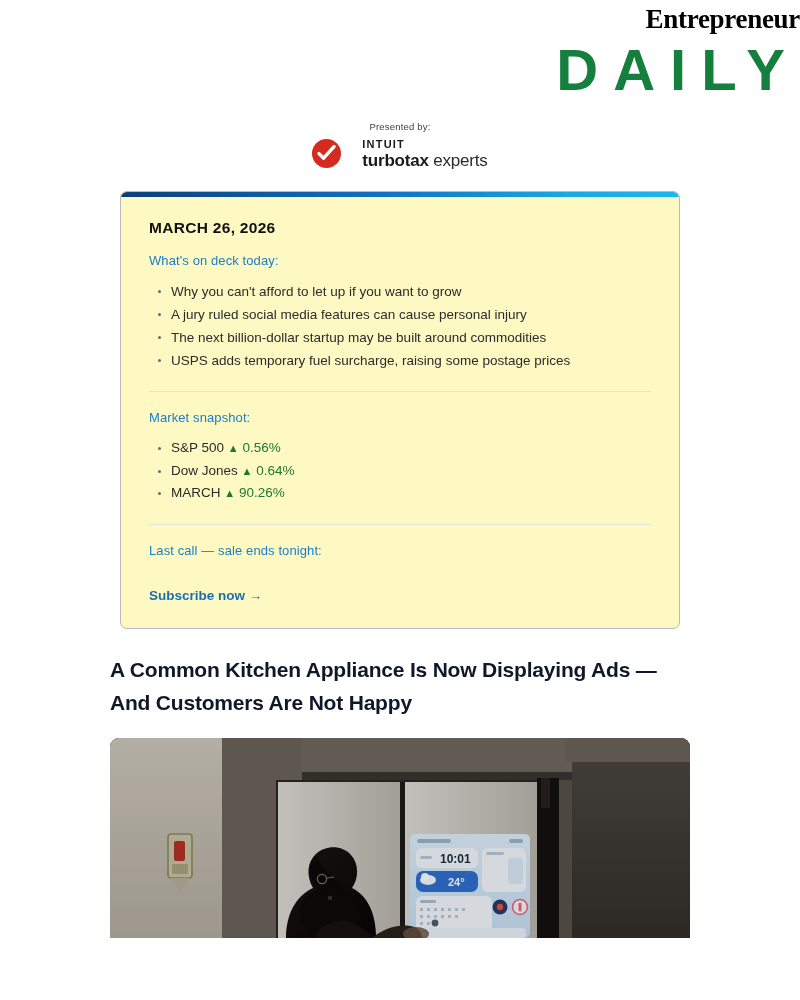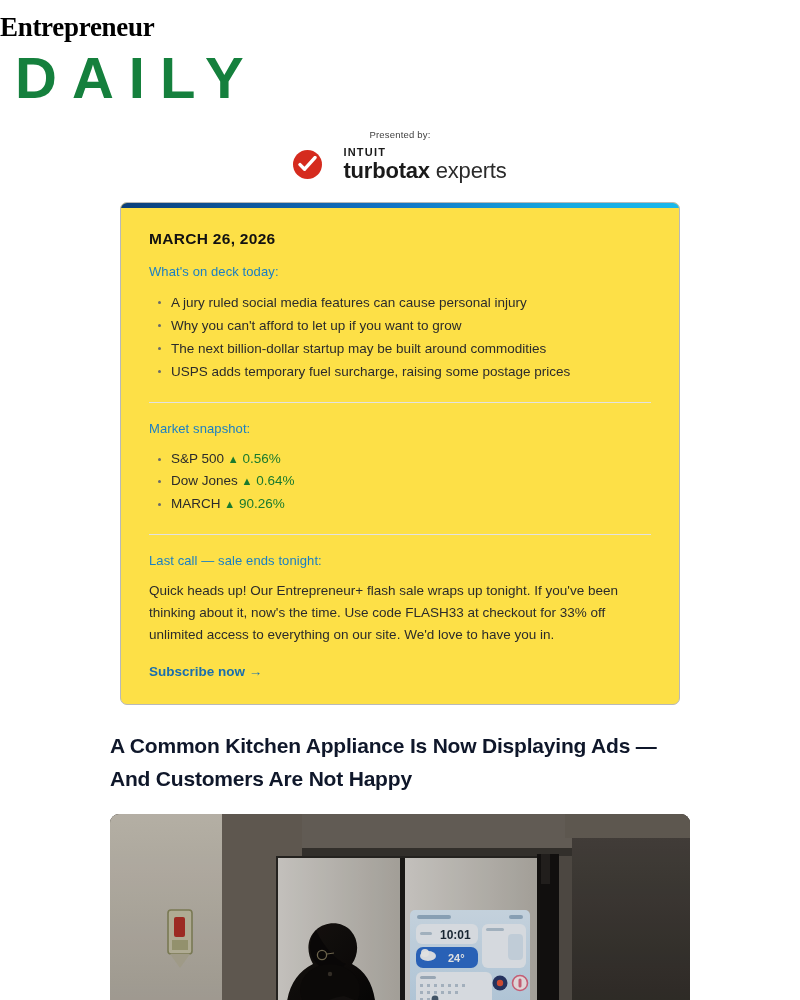--- a/index.html
+++ b/index.html
@@ -26,8 +26,8 @@
 
   
   .masthead {
-    padding-top: 14px;
-    text-align: left;
+    padding-top: 6px;
+    text-align: right;
   }
   .brand-word {
     font-family: "Liberation Serif", serif;

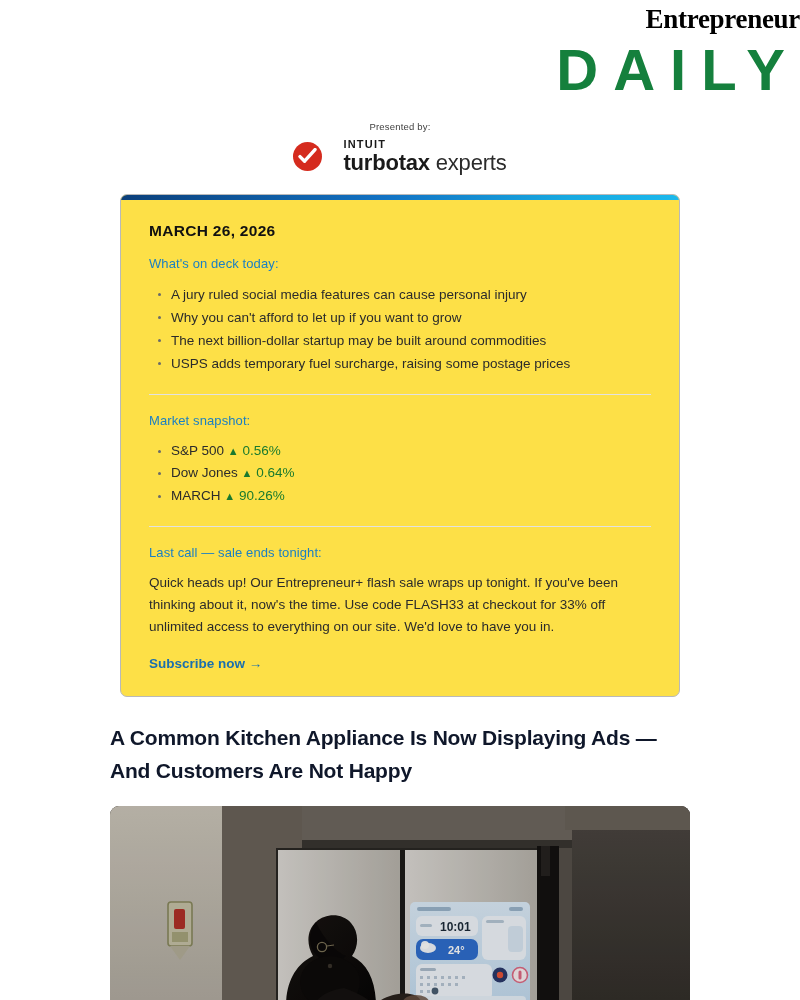--- a/index.html
+++ b/index.html
@@ -86,7 +86,7 @@
     margin-bottom: 2px;
   }
   .tt-line2 {
-    font-size: 22px;
+    font-size: 17px;
     color: #1a1a1a;
     letter-spacing: -0.2px;
   }

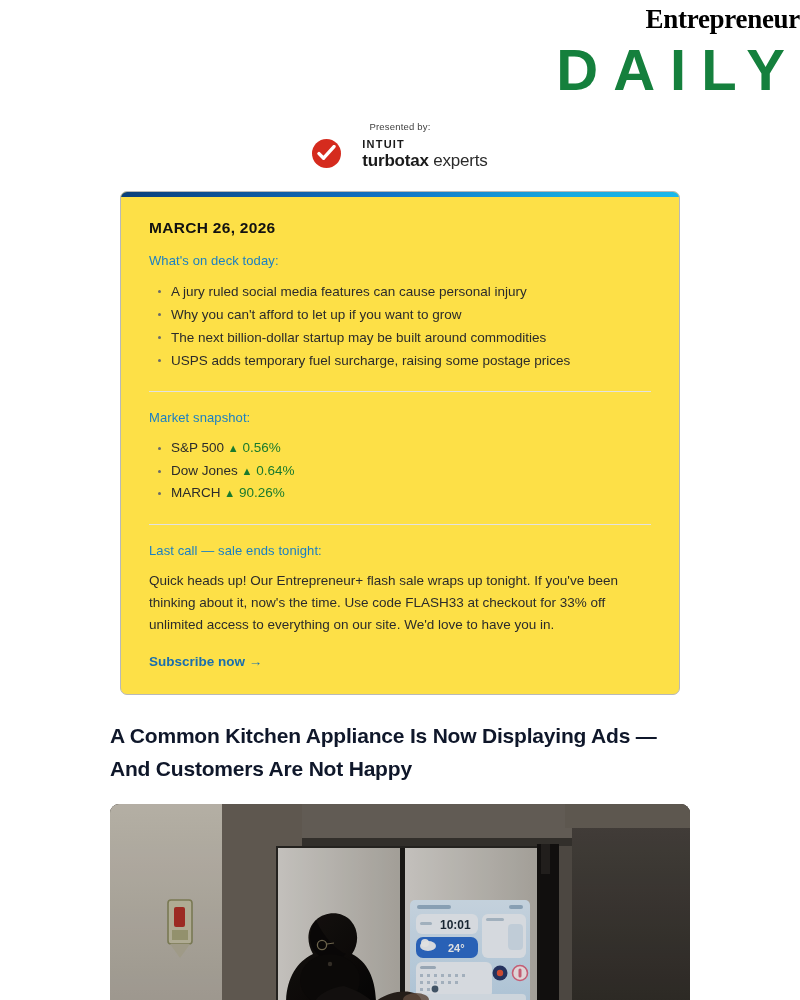--- a/index.html
+++ b/index.html
@@ -100,7 +100,7 @@
     width: 558px;
     border: 1px solid #b9b9b9;
     border-radius: 7px;
-    background: #fde047;
+    background: #fef9c3;
     box-sizing: content-box;
     padding: 0 0 24px 0;
     overflow: hidden;

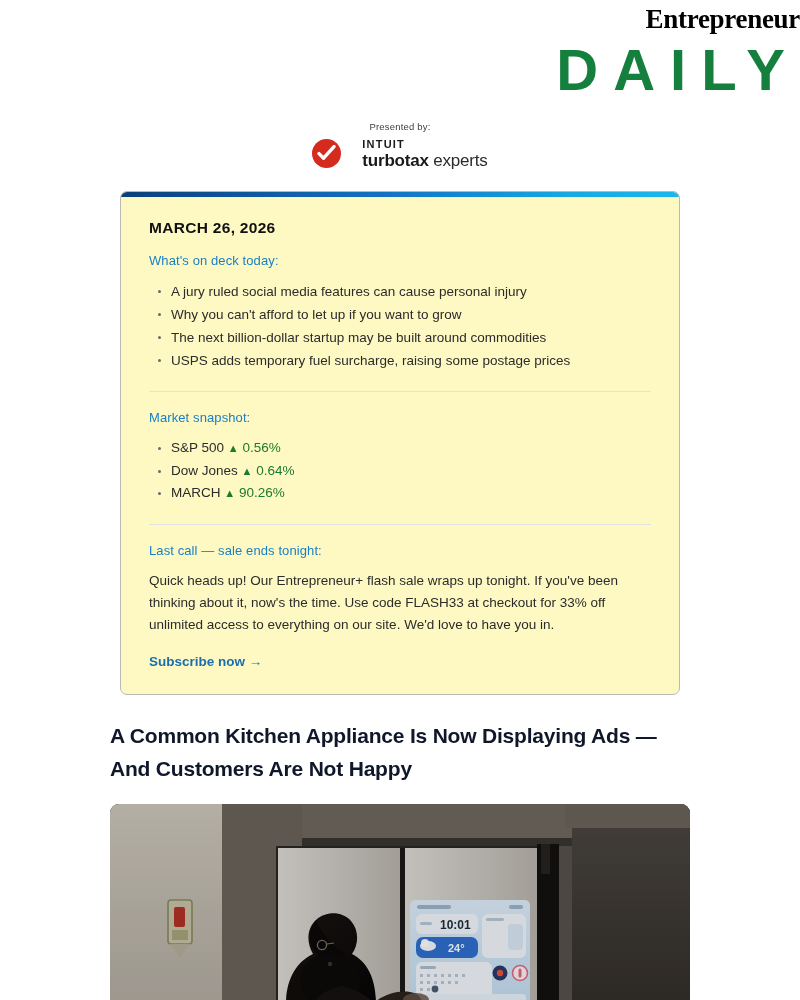--- a/index.html
+++ b/index.html
@@ -233,8 +233,8 @@
 
       <div class="sec-head">What's on deck today:</div>
       <ul class="deck">
+        <li>Why you can't afford to let up if you want to grow</li>
         <li>A jury ruled social media features can cause personal injury</li>
-        <li>Why you can't afford to let up if you want to grow</li>
         <li>The next billion-dollar startup may be built around commodities</li>
         <li>USPS adds temporary fuel surcharge, raising some postage prices</li>
       </ul>

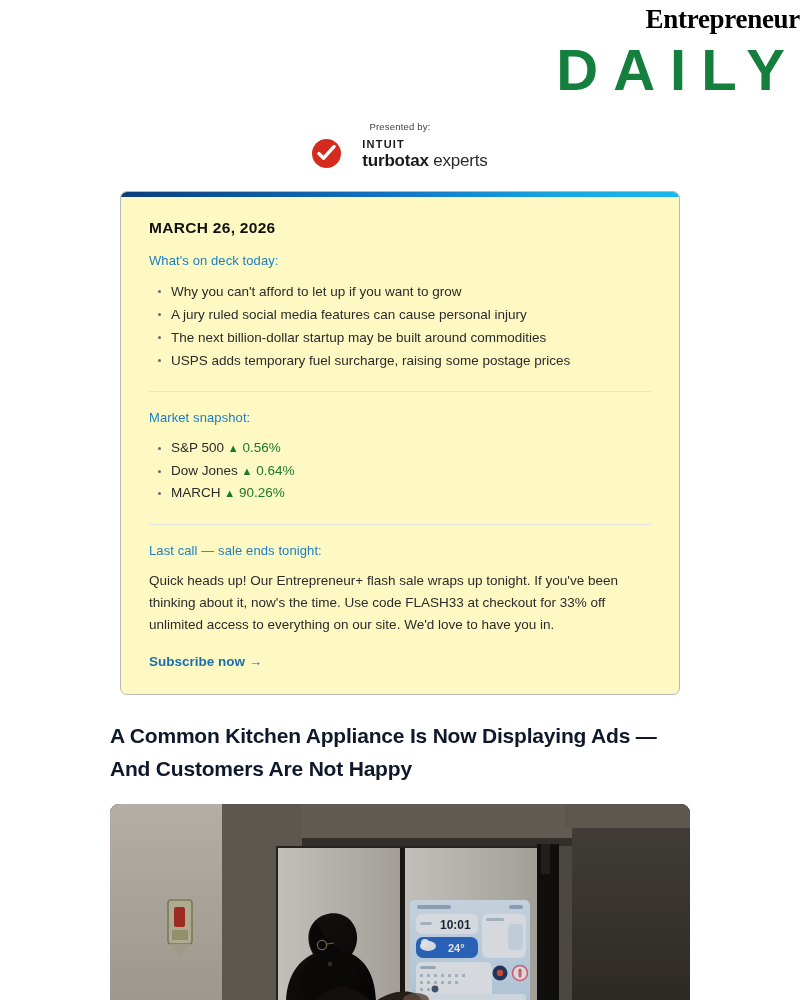--- a/index.html
+++ b/index.html
@@ -263,7 +263,6 @@
       <div class="divider"></div>
 
       <div class="sec-head">Last call — sale ends tonight:</div>
-      <p class="promo-body">Quick heads up! Our Entrepreneur+ flash sale wraps up tonight. If you've been thinking about it, now's the time. Use code FLASH33 at checkout for 33% off unlimited access to everything on our site. We'd love to have you in.</p>
       <a class="subscribe" href="#">Subscribe now →</a>
 
     </div>

